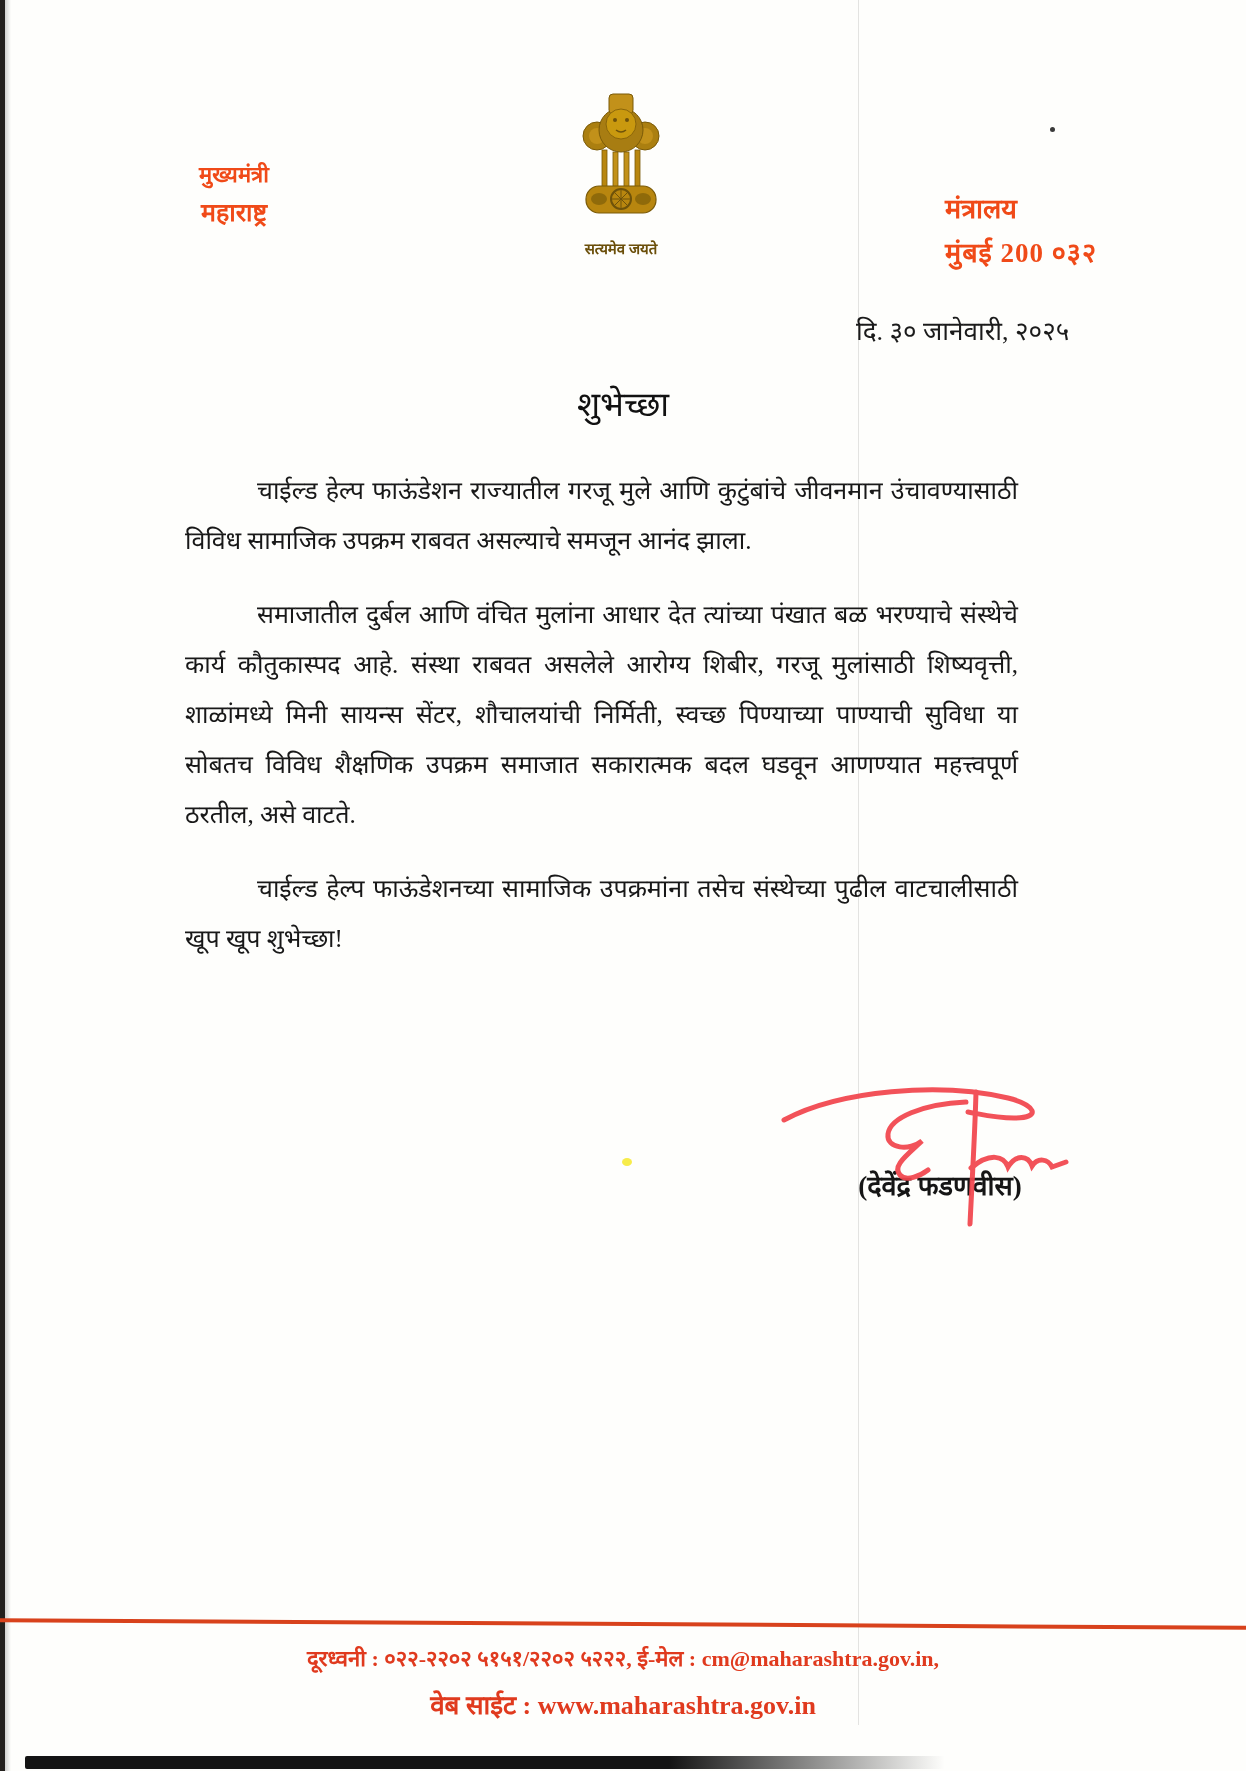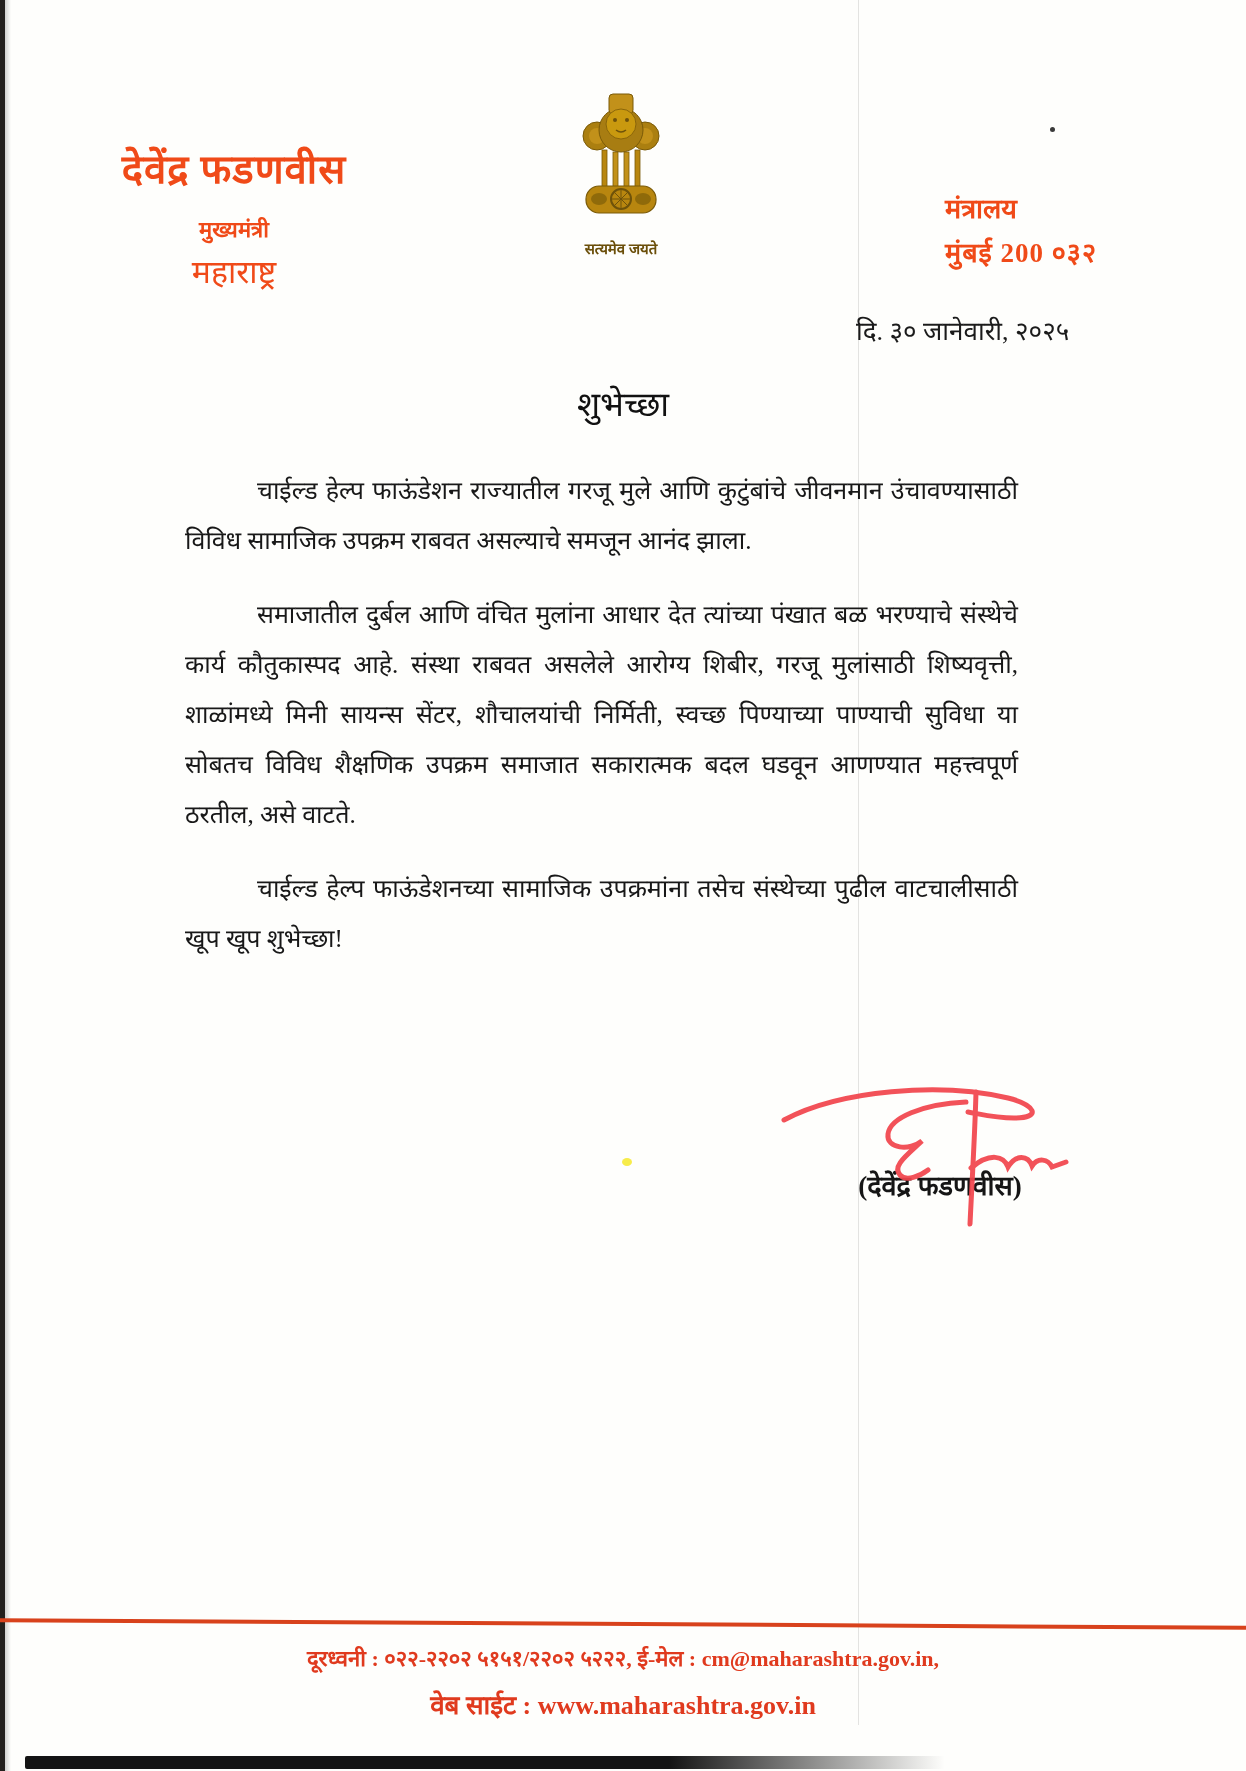--- a/index.html
+++ b/index.html
@@ -56,7 +56,6 @@
   <div class="dot-yellow"></div>
 
   <div class="sender">
-    <div class="name">देवेंद्र फडणवीस</div>
     <div class="sub">मुख्यमंत्री</div>
     <div class="sub2">महाराष्ट्र</div>
   </div>

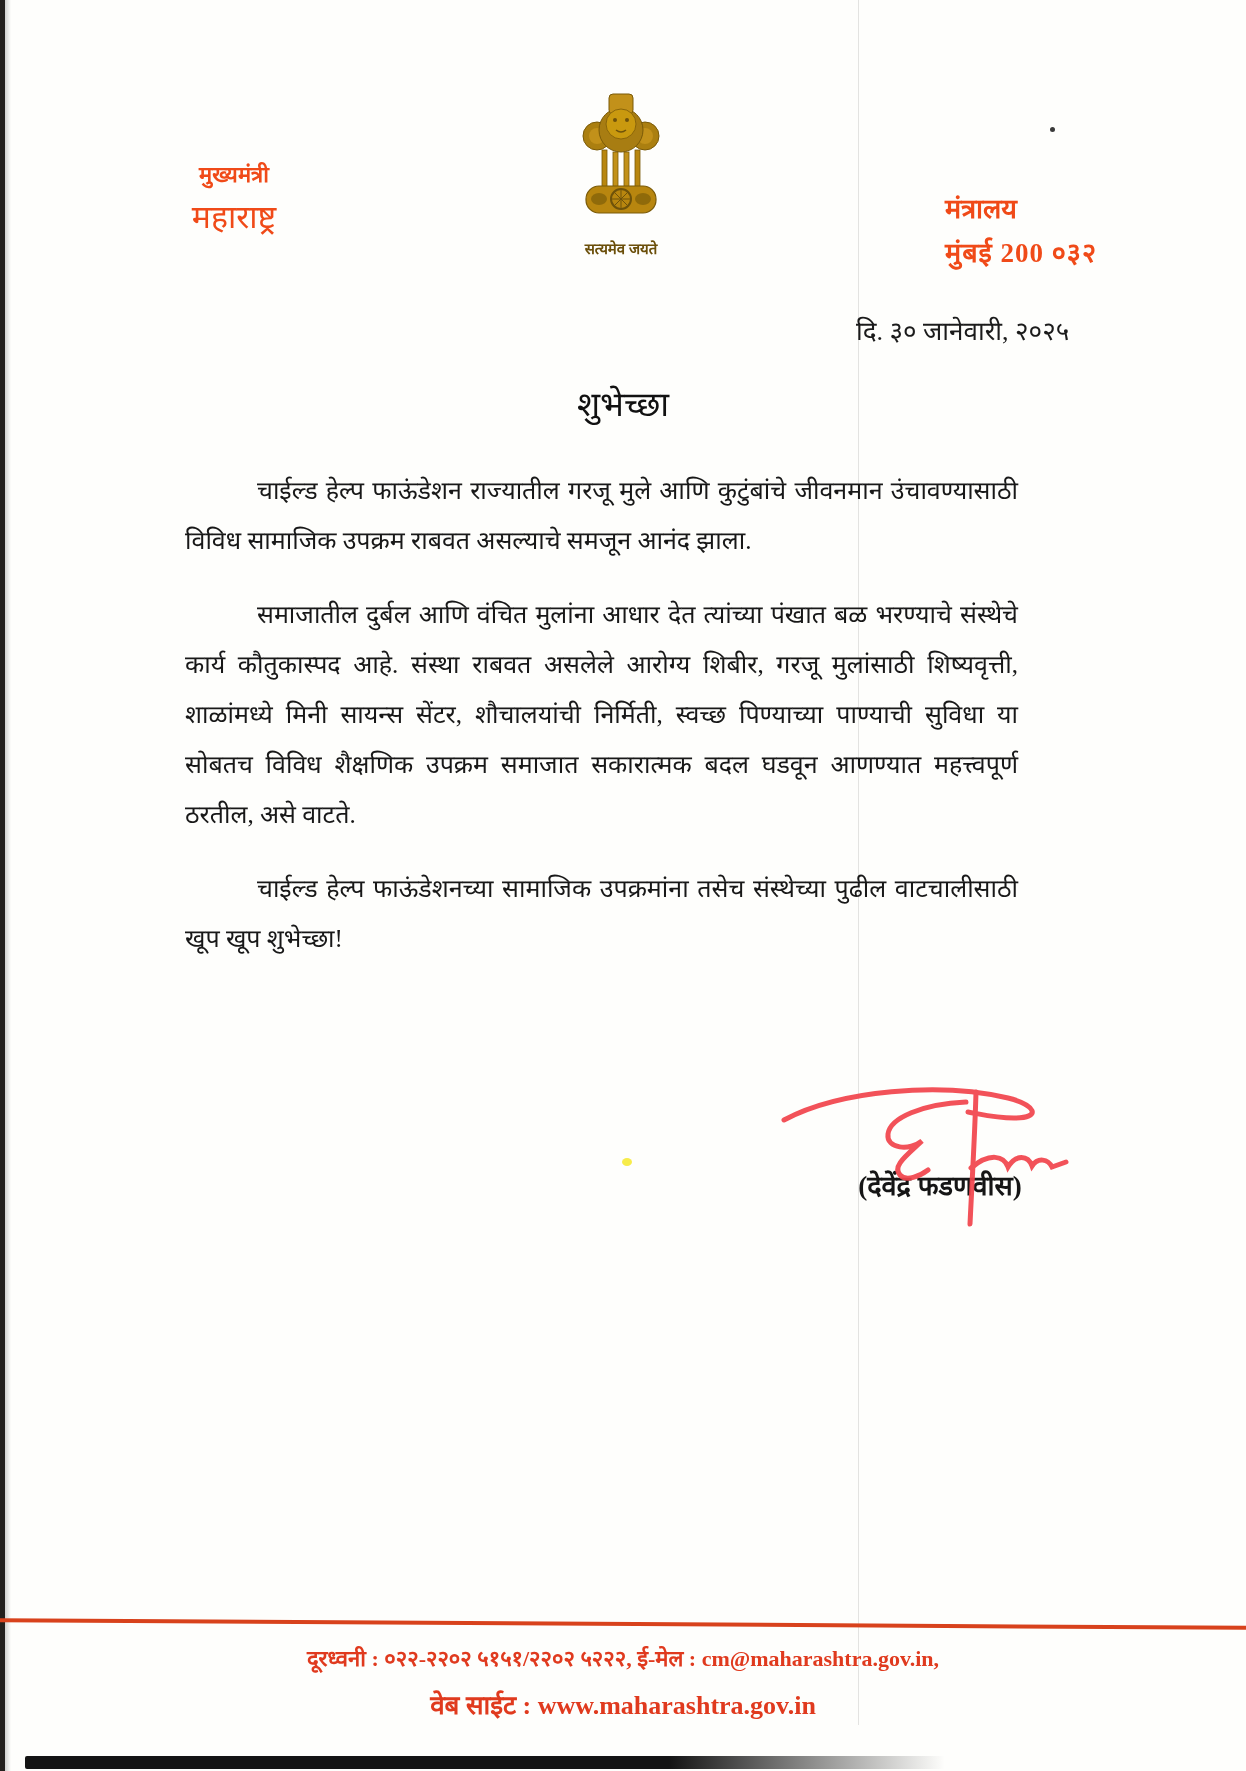--- a/index.html
+++ b/index.html
@@ -22,7 +22,7 @@
   .sender{position:absolute;left:108px;top:140px;width:252px;text-align:center;color:#f04a18;}
   .sender .name{font-size:40px;font-weight:bold;white-space:nowrap;letter-spacing:1px;}
   .sender .sub{font-size:22px;font-weight:bold;margin-top:18px;}
-  .sender .sub2{font-size:32px;font-weight:normal;margin-top:6px;}
+  .sender .sub2{font-size:25px;font-weight:bold;margin-top:6px;}
   .emblem-wrap{position:absolute;left:576px;top:86px;width:90px;text-align:center;}
   .emblem-caption{margin-top:13px;font-size:15px;font-weight:bold;color:#6b4f0a;white-space:nowrap;}
   .office{position:absolute;left:945px;top:189px;color:#f04a18;font-weight:bold;}

